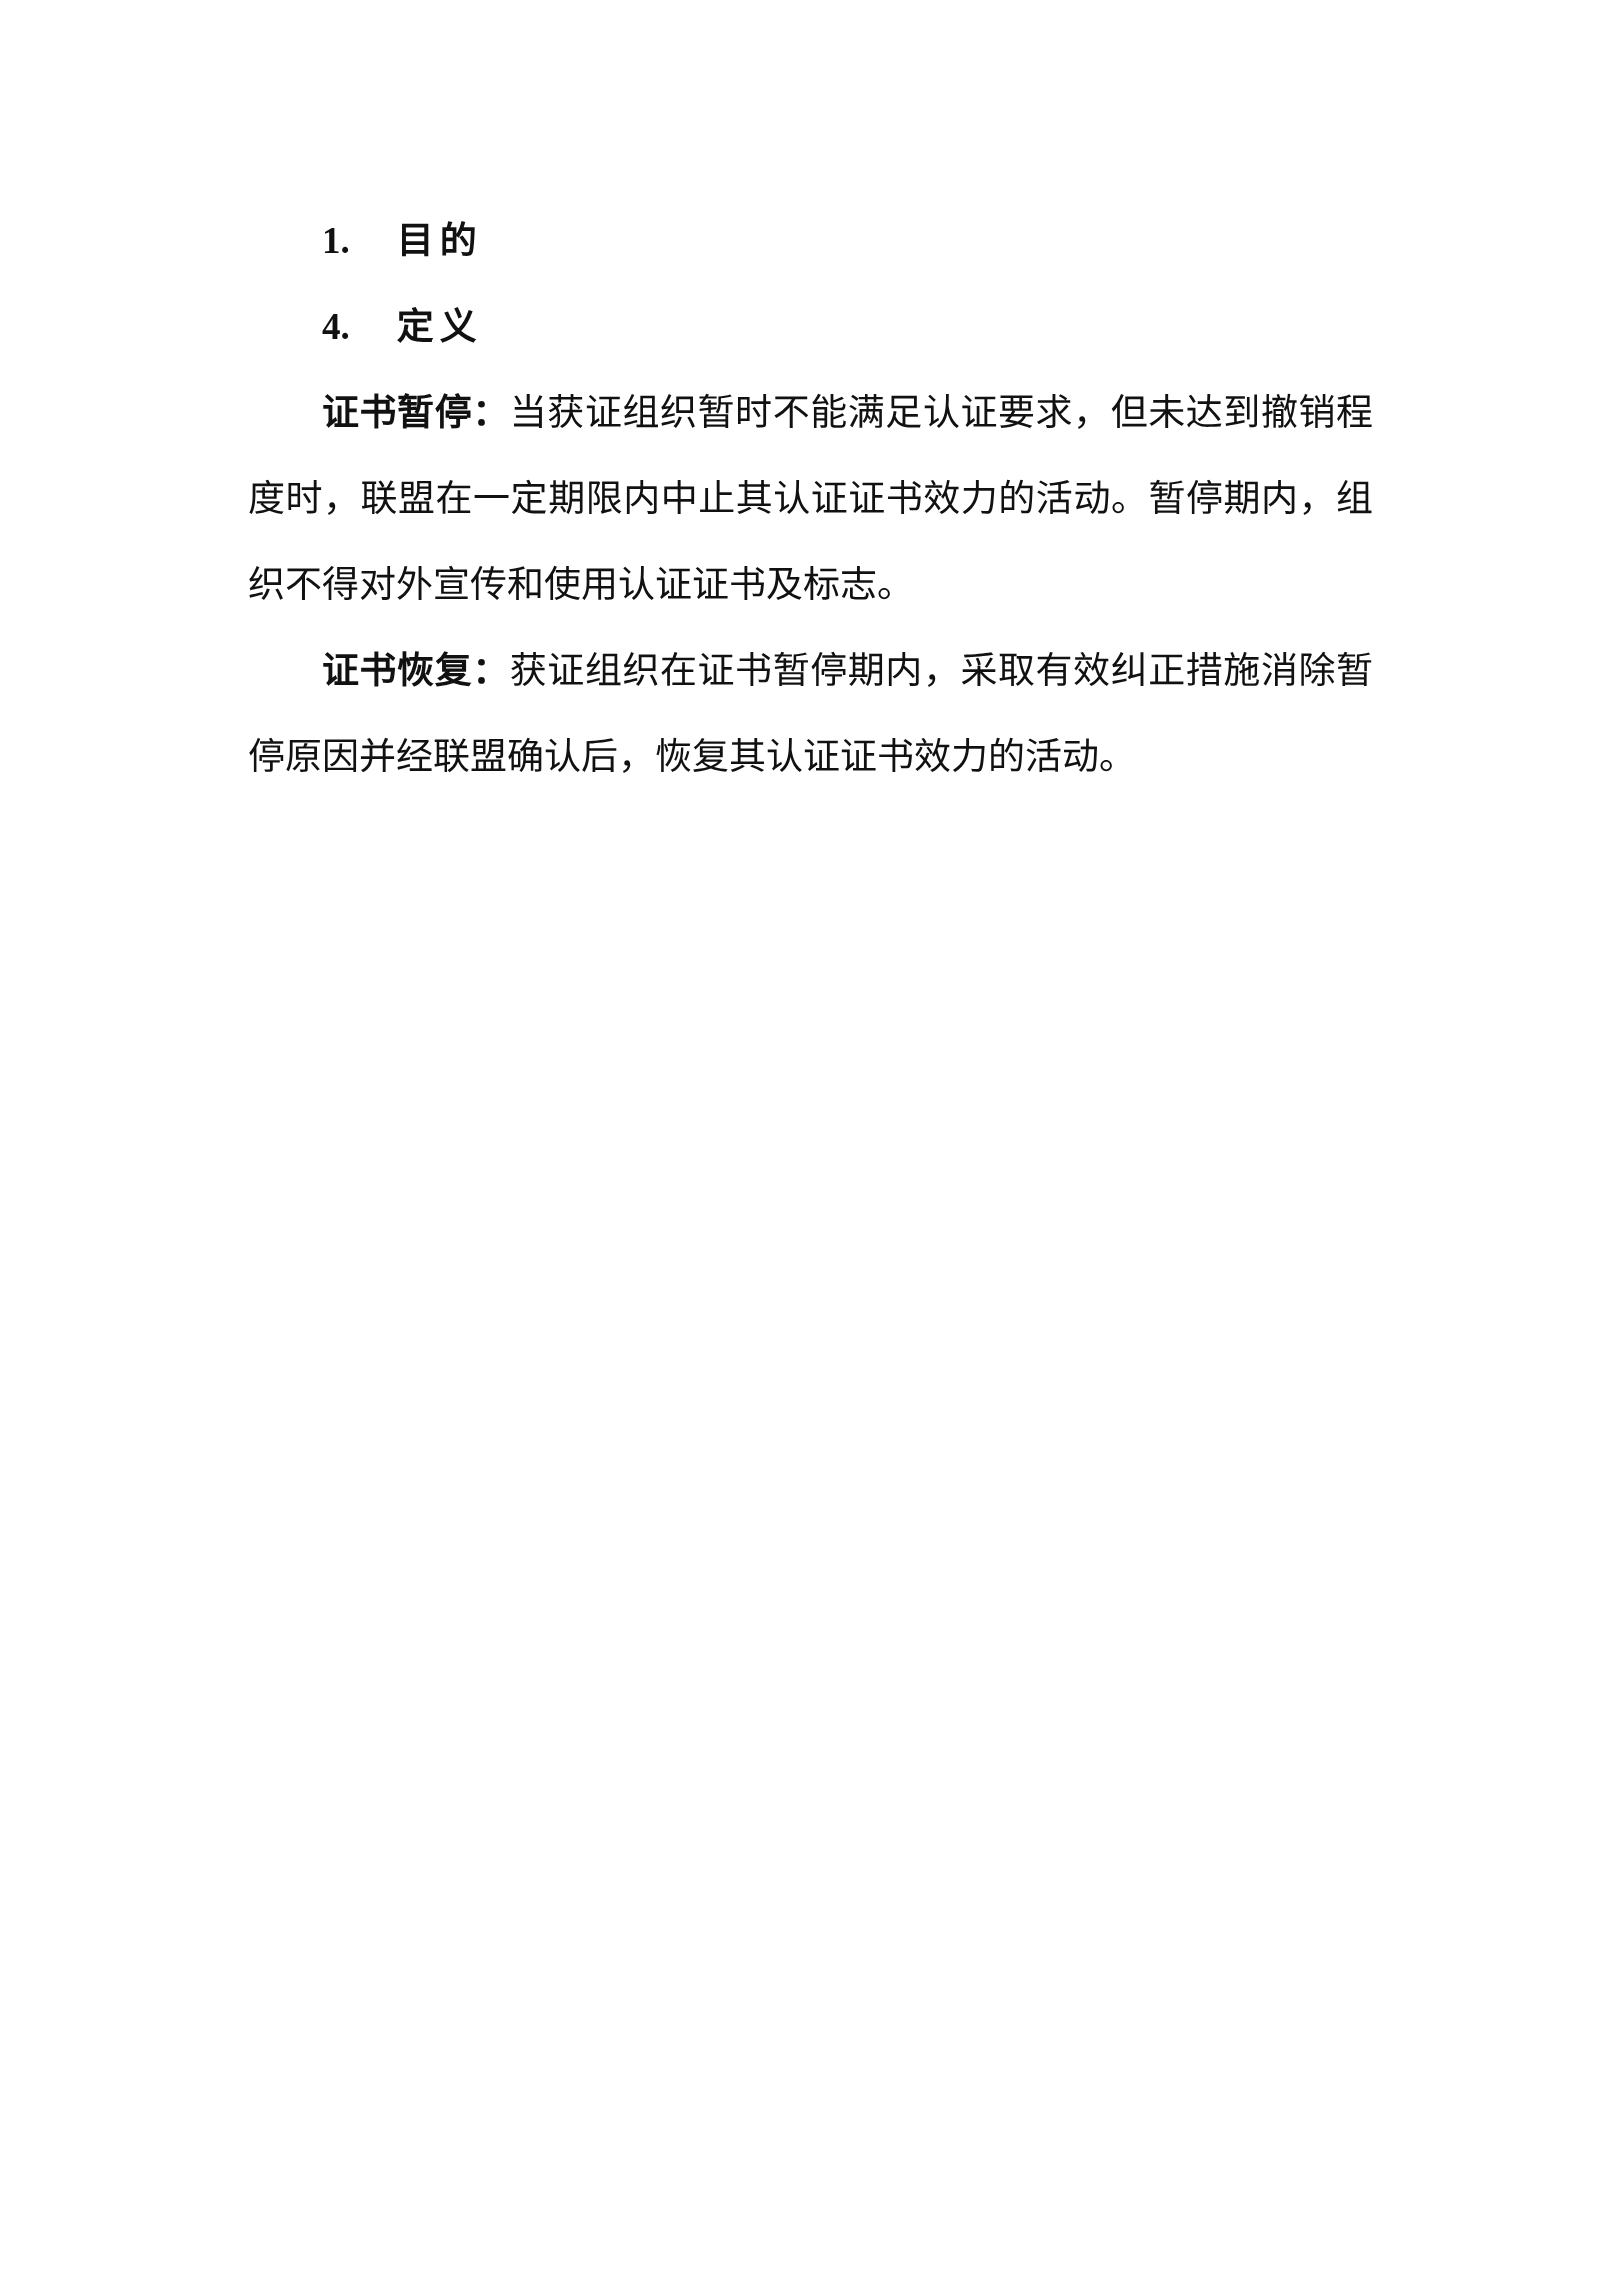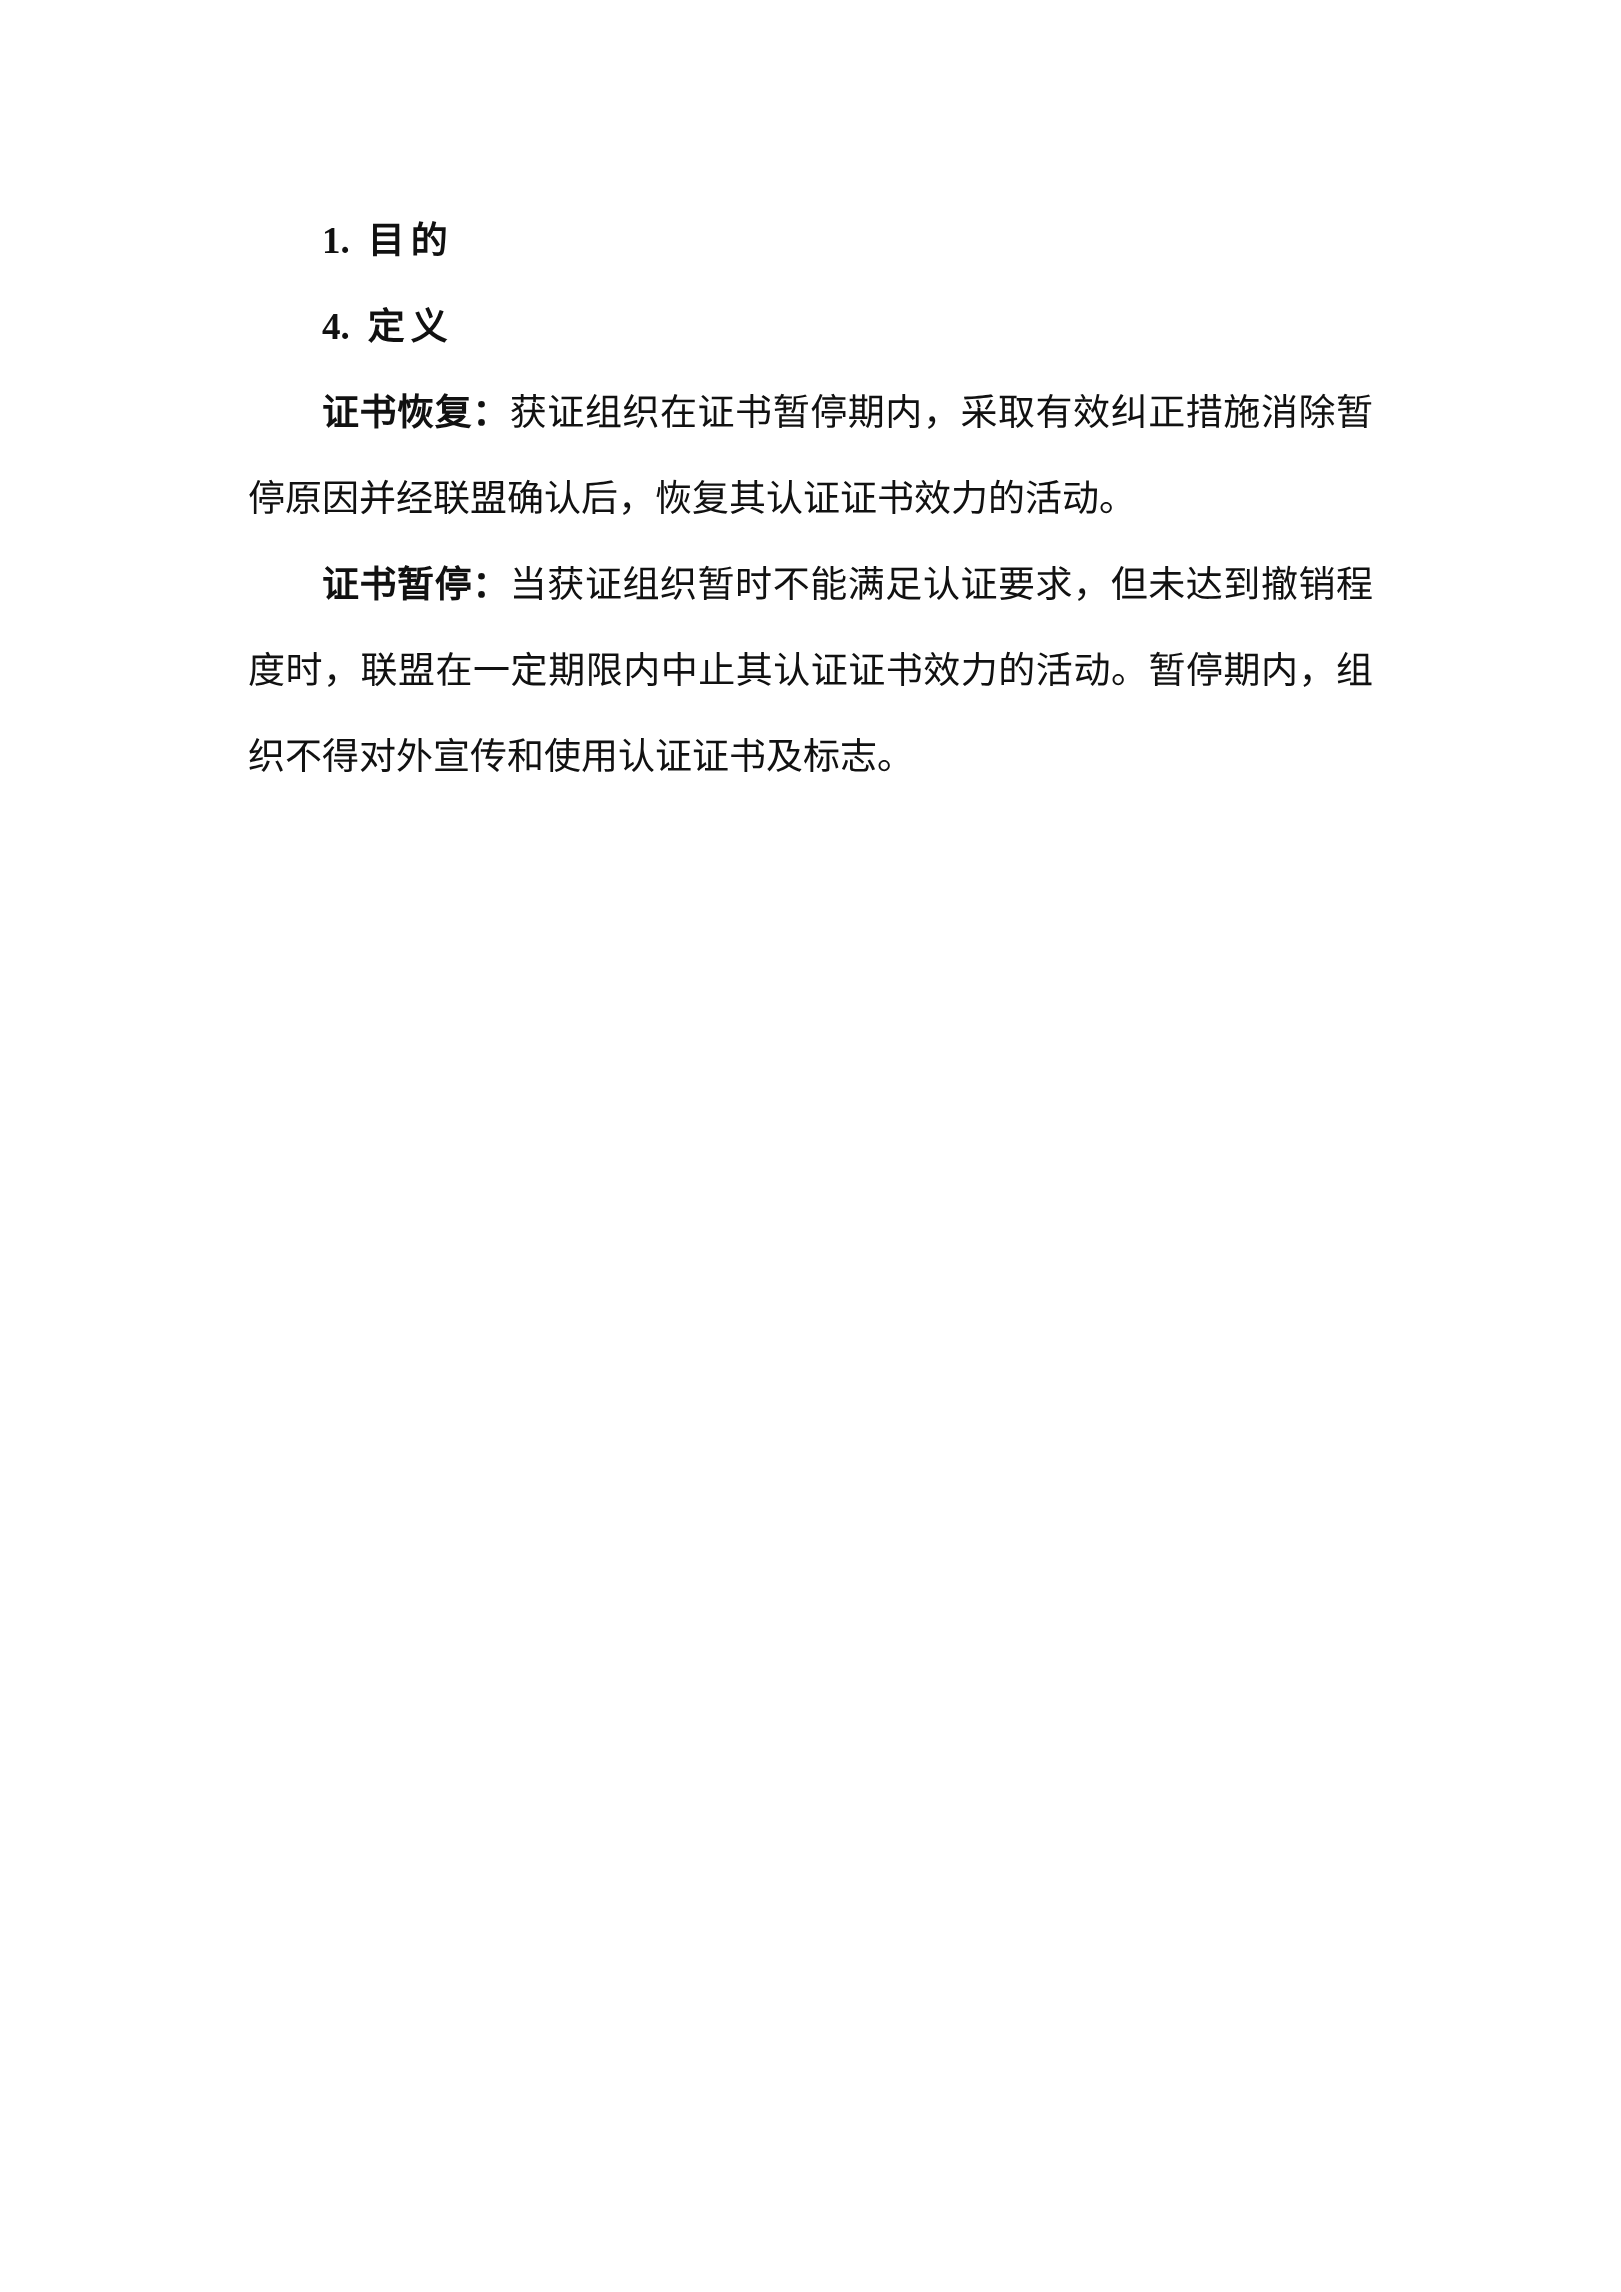--- a/index.html
+++ b/index.html
@@ -37,7 +37,7 @@
     text-align: left;
   }
   .heading .h-title {
-    margin-left: 18px;
+    margin-left: 47px;
     letter-spacing: 5.9px;
   }
   .lead {

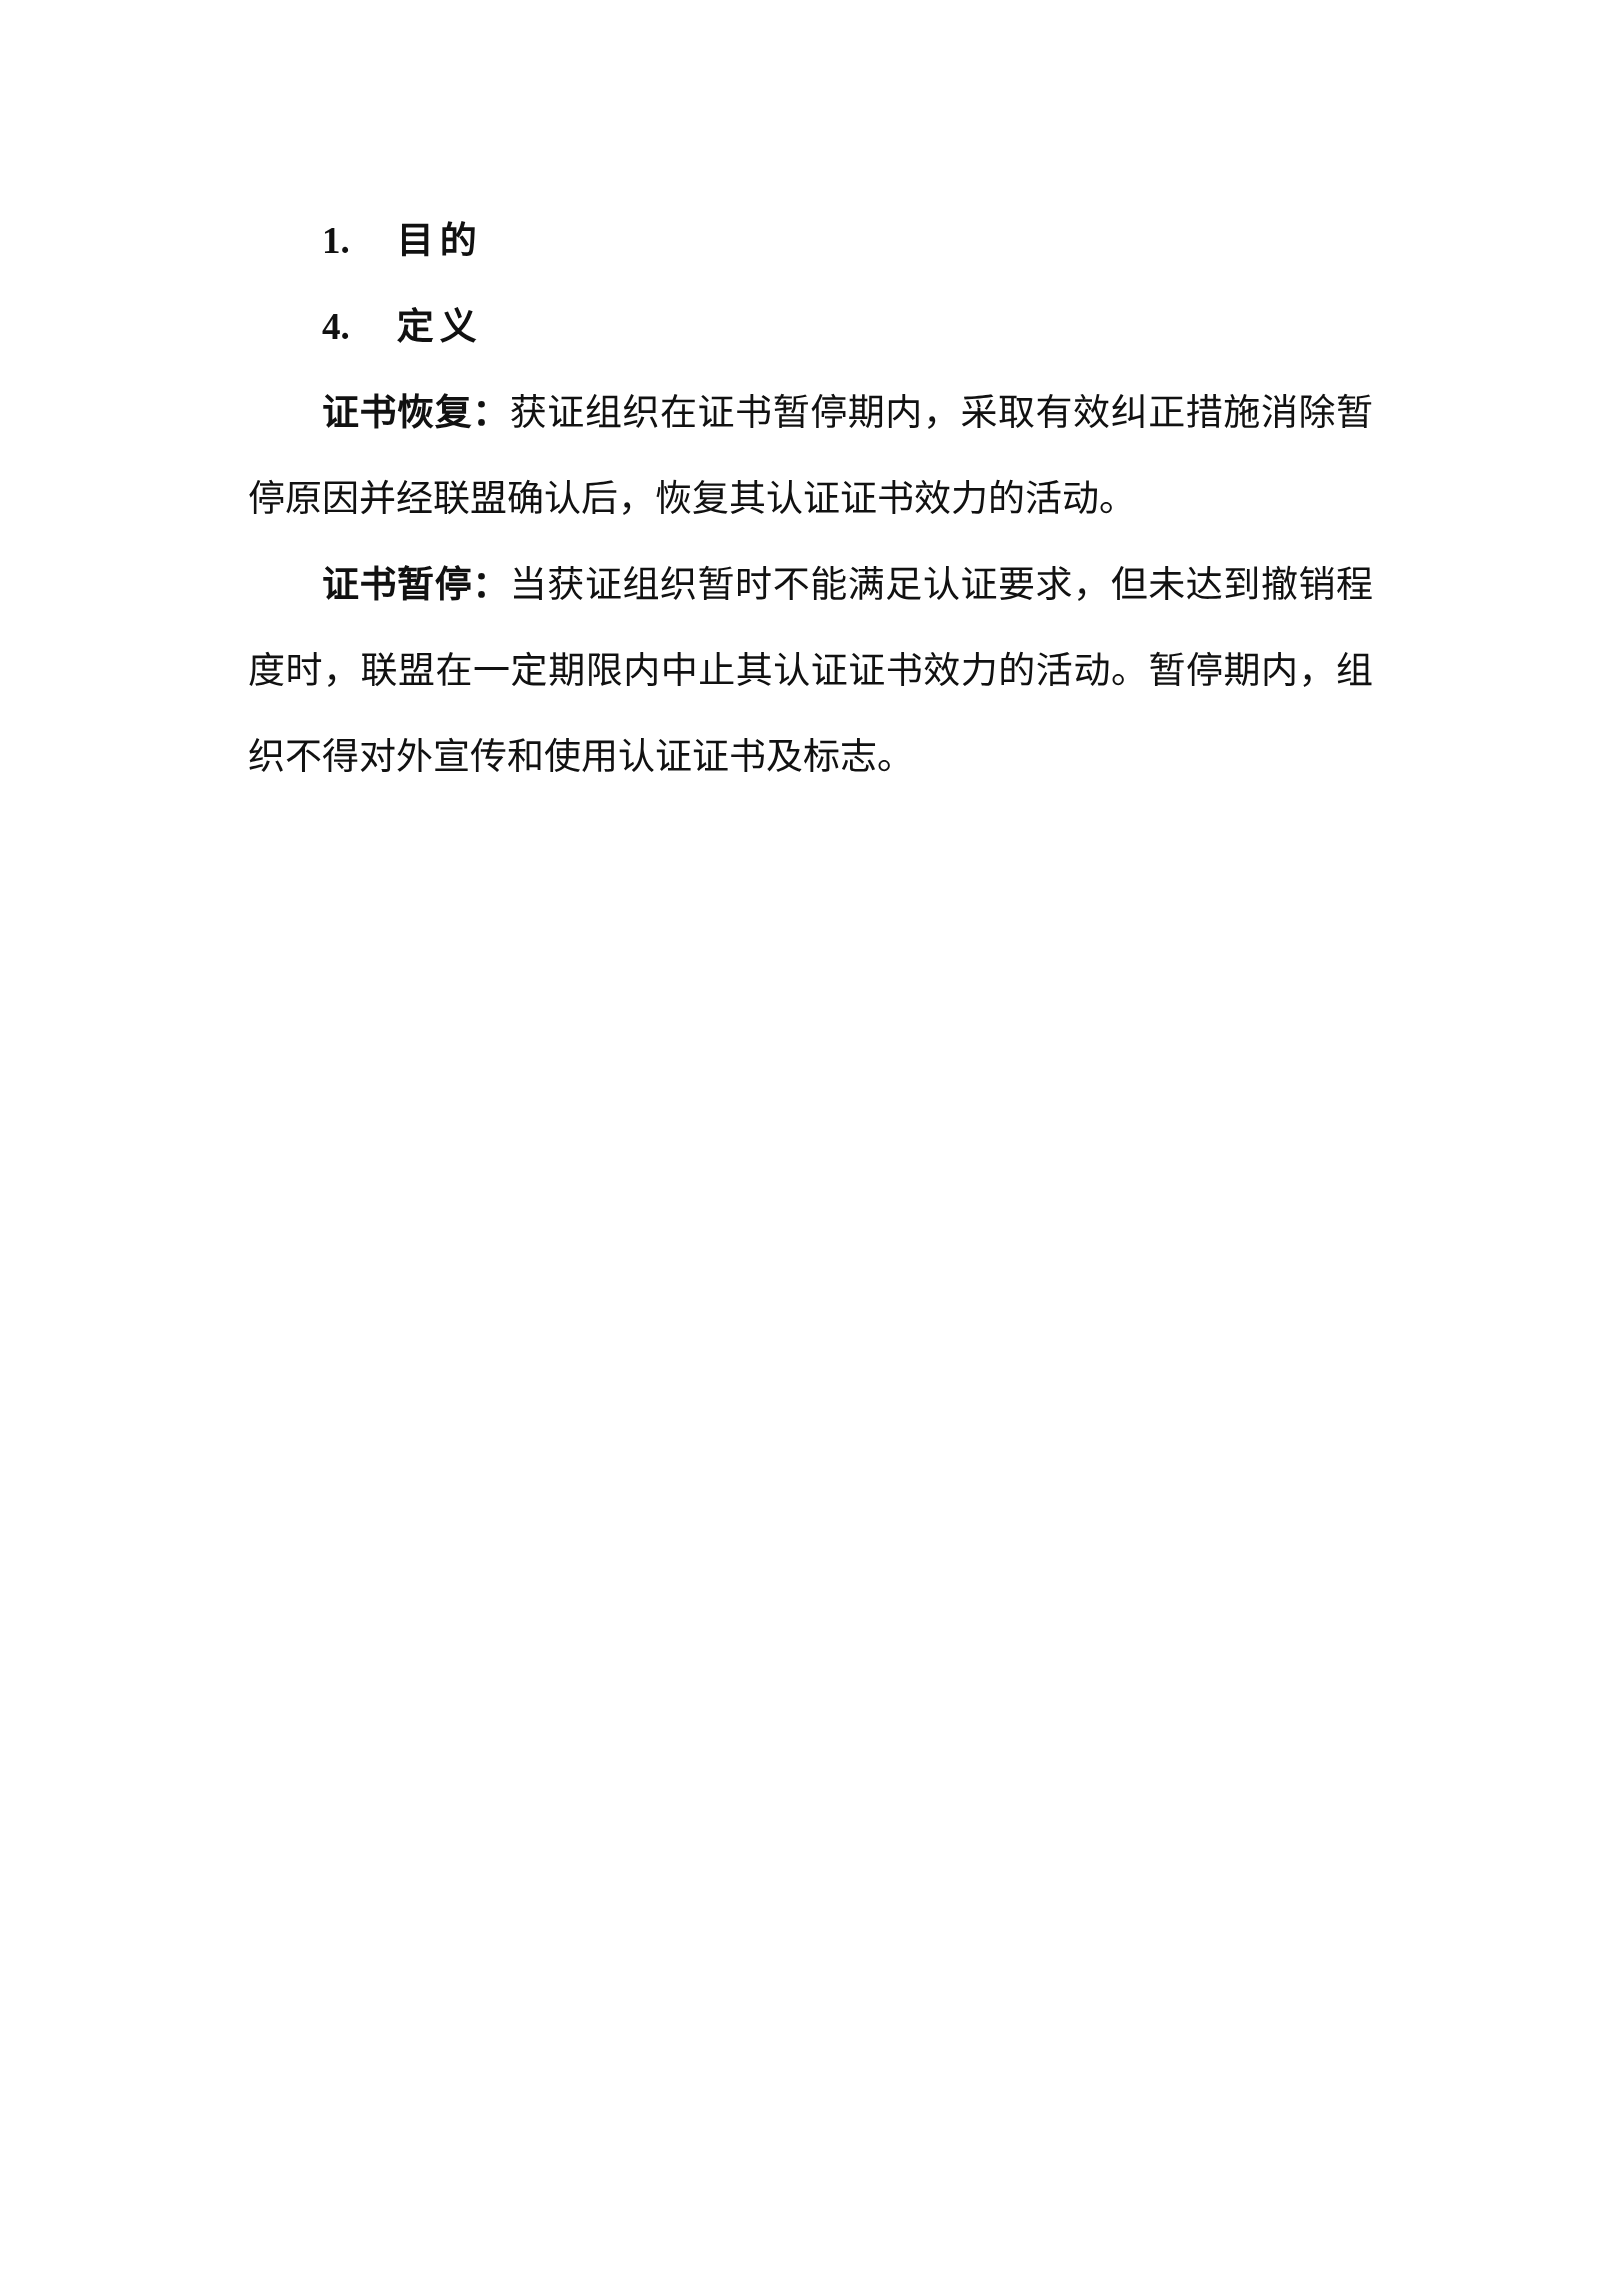--- a/index.html
+++ b/index.html
@@ -65,10 +65,10 @@
         <span class="h-num">4.</span><span class="h-title">定义</span>
       </h2>
       <p class="para">
-        <span class="lead">证书恢复：</span><span>获证组织在证书暂停期内，采取有效纠正措施消除暂停原因并经联盟确认后，恢复其认证证书效力的活动。</span>
+        <span class="lead">证书暂停：</span><span>当获证组织暂时不能满足认证要求，但未达到撤销程度时，联盟在一定期限内中止其认证证书效力的活动。暂停期内，组织不得对外宣传和使用认证证书及标志。</span>
       </p>
       <p class="para">
-        <span class="lead">证书暂停：</span><span>当获证组织暂时不能满足认证要求，但未达到撤销程度时，联盟在一定期限内中止其认证证书效力的活动。暂停期内，组织不得对外宣传和使用认证证书及标志。</span>
+        <span class="lead">证书恢复：</span><span>获证组织在证书暂停期内，采取有效纠正措施消除暂停原因并经联盟确认后，恢复其认证证书效力的活动。</span>
       </p>
     </section>
 

